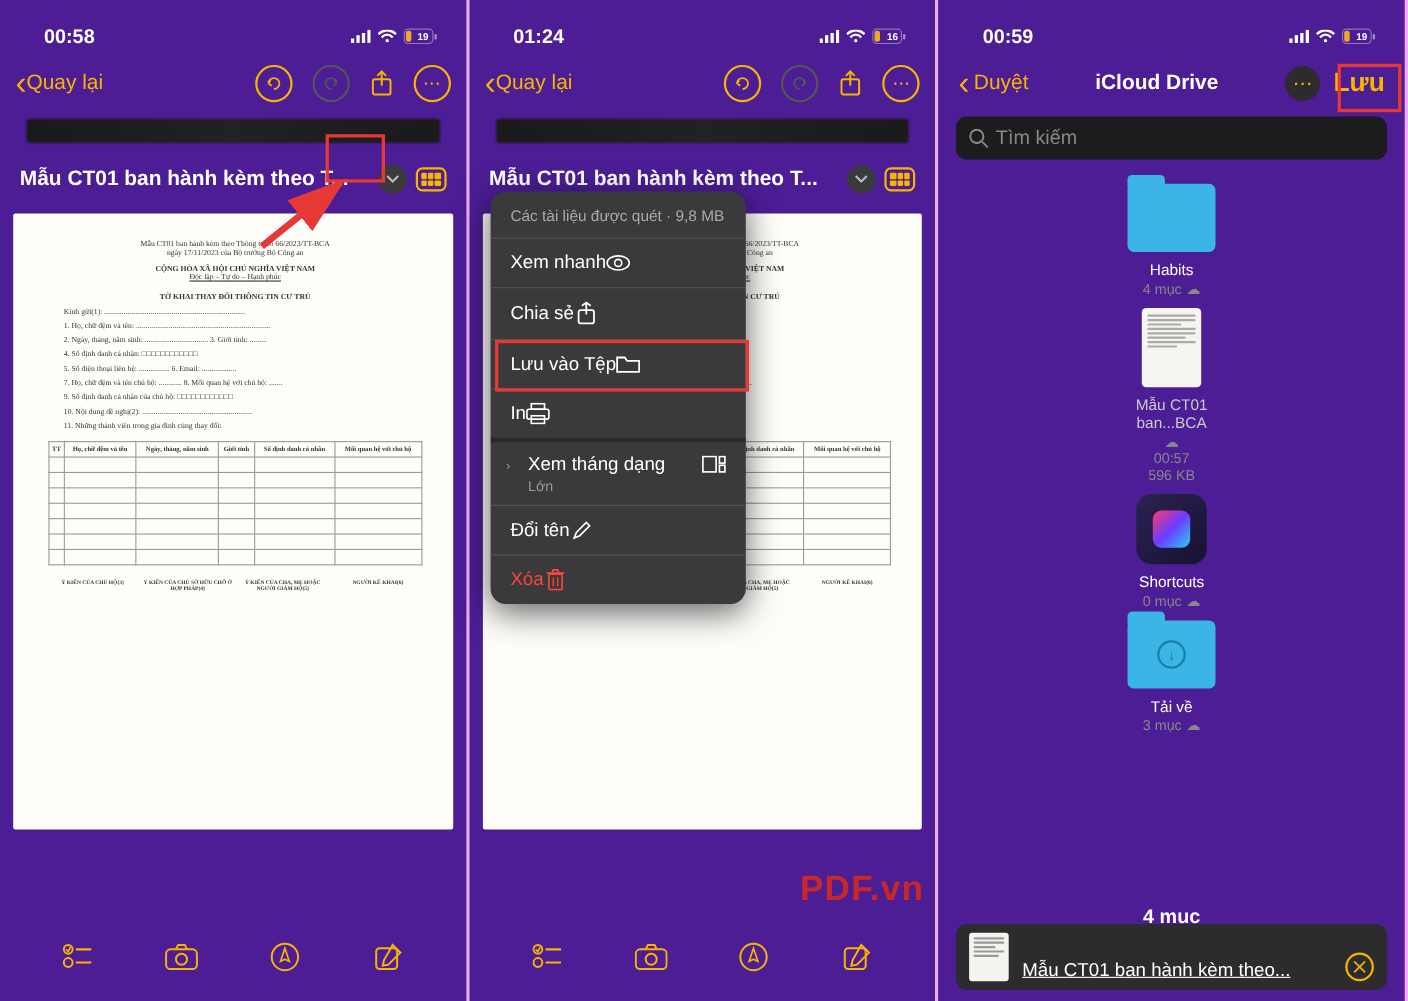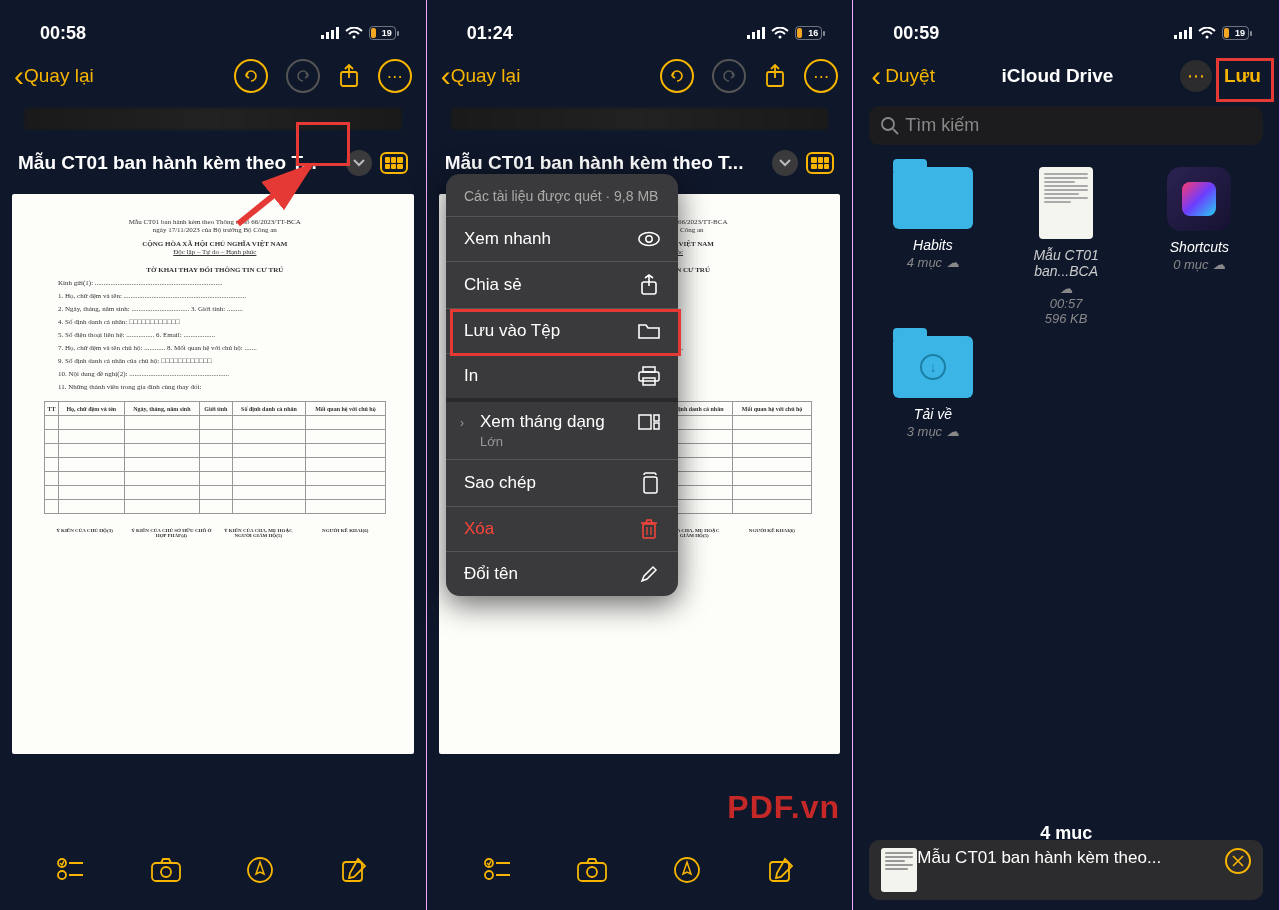--- a/index.html
+++ b/index.html
@@ -15,9 +15,9 @@
     .phone {
       width: 426.66px;
       height: 910px;
-      background: #0f172a;
+      background: #4c1d95;
       position: relative;
-      border-right: 1px solid #f0abfc;
+      border-right: 3px solid #f0abfc;
     }
     .status-bar {
       display: flex;

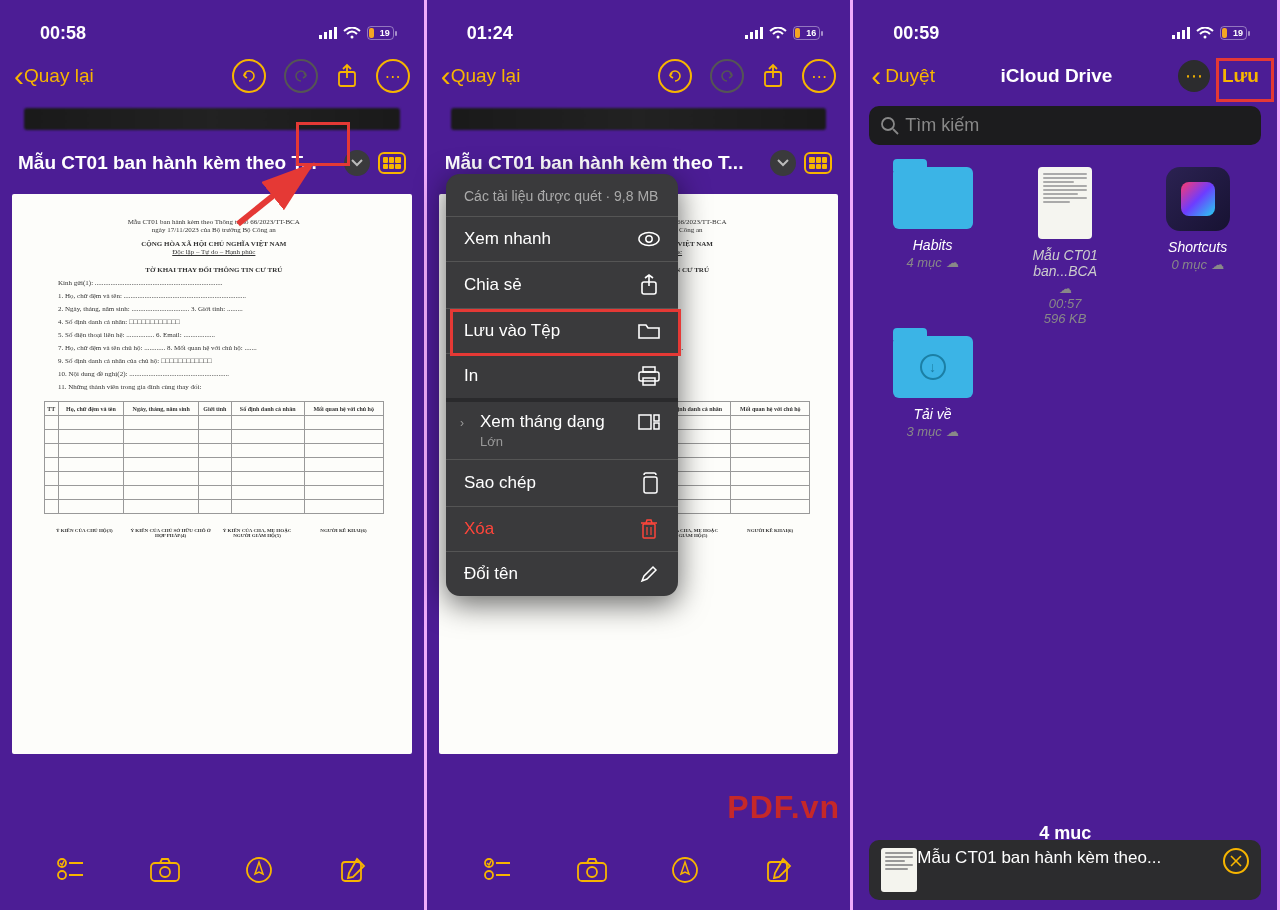--- a/index.html
+++ b/index.html
@@ -147,7 +147,7 @@
       width: 32px; height: 32px; border-radius: 50%; background: #2c2c2e;
       color: #f7b500; display:flex; align-items:center; justify-content:center; font-size: 18px;
     }
-    .save-btn { color: #f7b500; font-size: 19px; font-weight: 600; margin-left: 12px; }
+    .save-btn { color: #f7b500; font-size: 24px; font-weight: 600; margin-left: 12px; }
     .search-bar {
       margin: 6px 16px 12px;
       background: #1c1c1e;

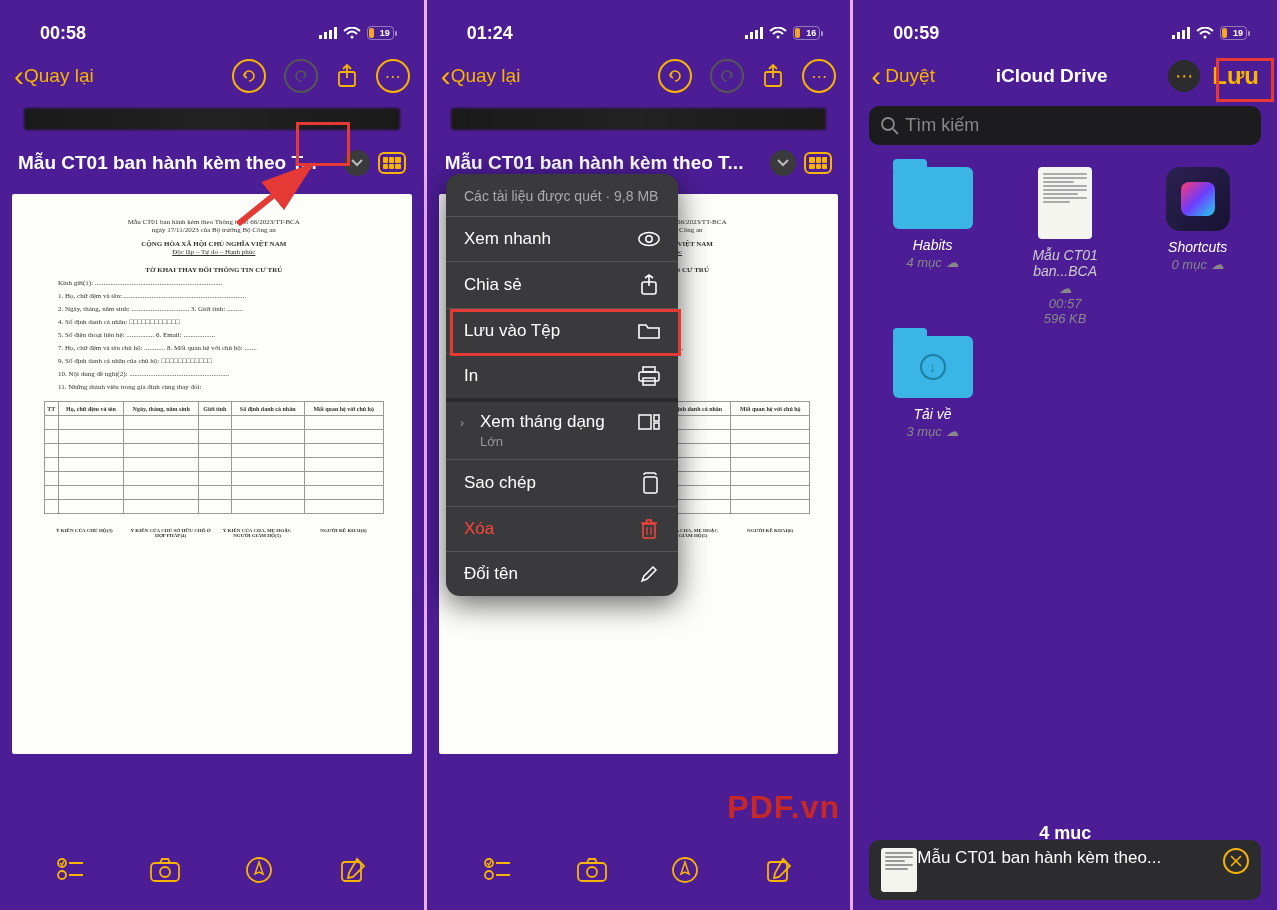--- a/index.html
+++ b/index.html
@@ -131,7 +131,7 @@
       color: #aaa; font-size: 14px; padding: 14px 18px 12px;
     }
     .popup-item {
-      display: flex; justify-content: space-between; align-items: center;
+      display: flex; align-items: center;
       padding: 12px 18px; border-top: 0.5px solid #555; color: #fff; font-size: 17px;
     }
     .popup-item.sub { flex-direction: column; align-items: flex-start; gap: 2px; padding: 10px 18px 10px 34px; position: relative; }

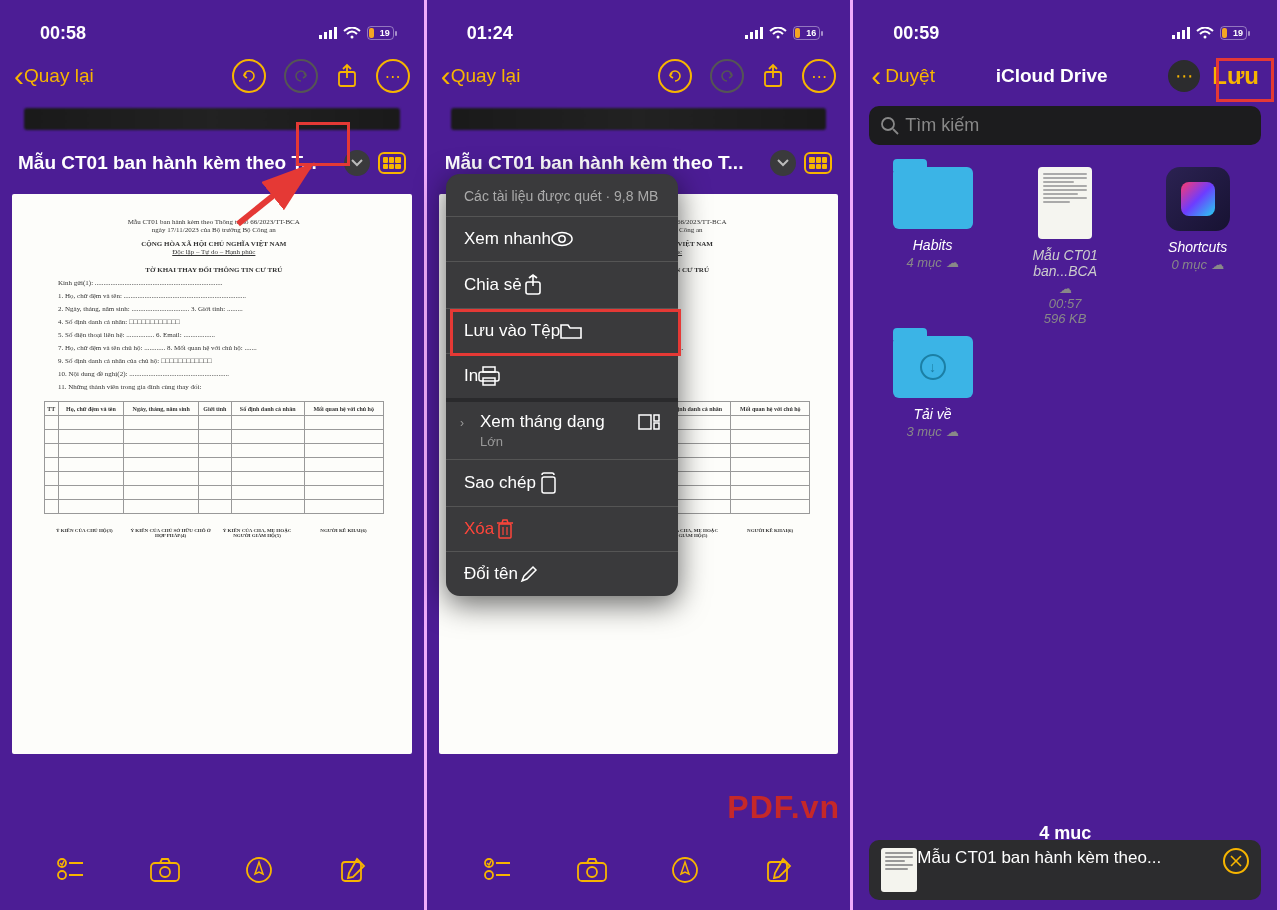--- a/index.html
+++ b/index.html
@@ -157,8 +157,8 @@
       font-size: 18px;
     }
     .grid {
-      display: grid; grid-template-columns: 1fr 1fr 1fr;
-      gap: 10px 10px; padding: 10px 18px; font-style: italic;
+      display: grid; grid-template-columns: 1fr;
+      gap: 10px 10px; padding: 10px 18px;
     }
     .g-item { display: flex; flex-direction: column; align-items: center; text-align: center; }
     .folder { width: 80px; height: 62px; background: #3bb4e6; border-radius: 6px; position: relative; margin-bottom: 8px; }

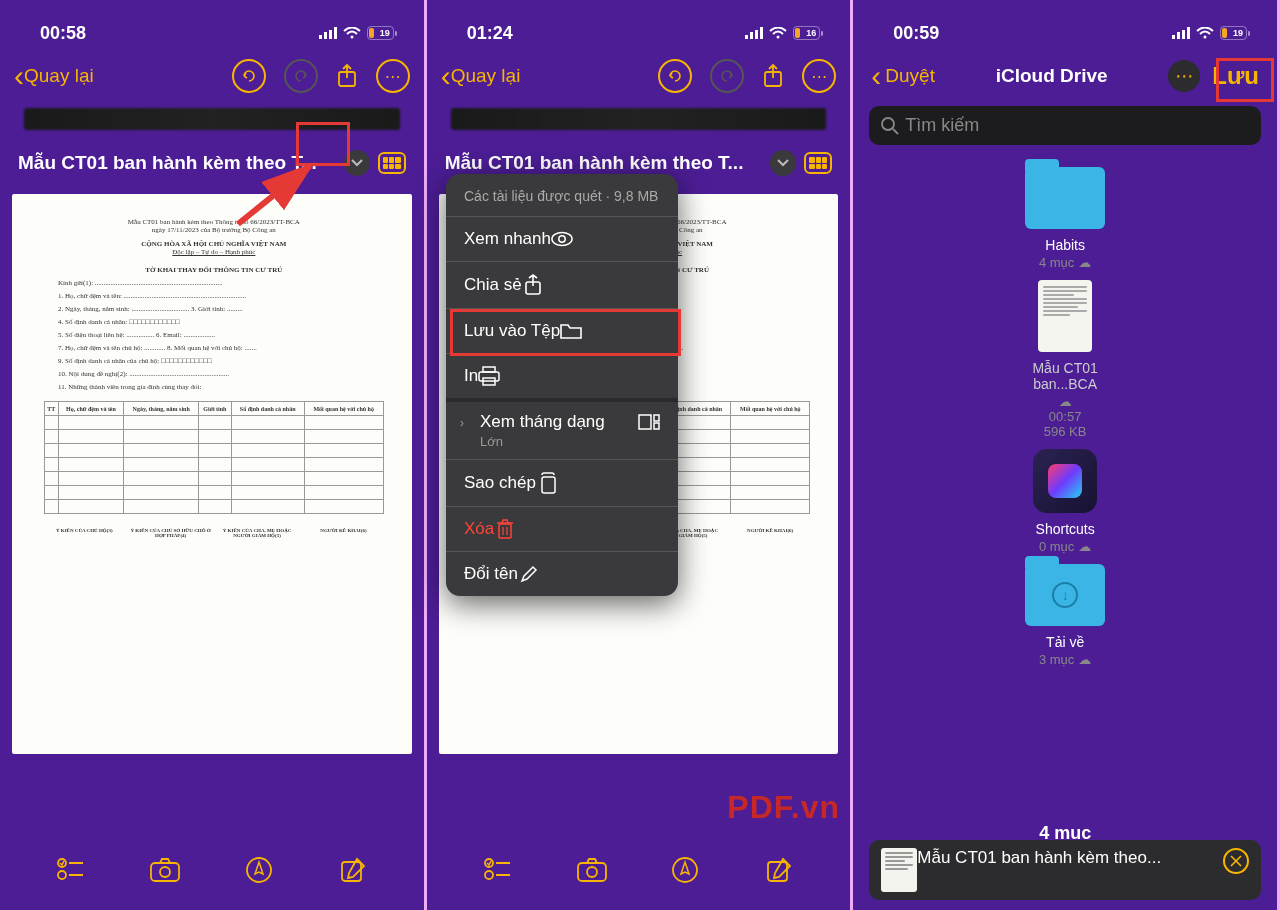--- a/index.html
+++ b/index.html
@@ -650,15 +650,6 @@
     </div>
     <span class="sub-lbl">Lớn</span>
   </div>
-  <div class="popup-item">
-    <span>Sao chép</span>
-    <span class="pop-ic">
-        <svg width="20" height="22" viewBox="0 0 20 22">
-          <rect x="5" y="5" width="13" height="16" rx="2" fill="none" stroke="#fff" stroke-width="1.5"></rect>
-          <path d="M5,3 A2,2 0 0,1 7,1 L15,1 A2,2 0 0,1 17,3" fill="none" stroke="#fff" stroke-width="1.5"></path>
-        </svg>
-      </span>
-  </div>
   <div class="popup-item red">
     <span>Xóa</span>
     <span class="pop-ic">

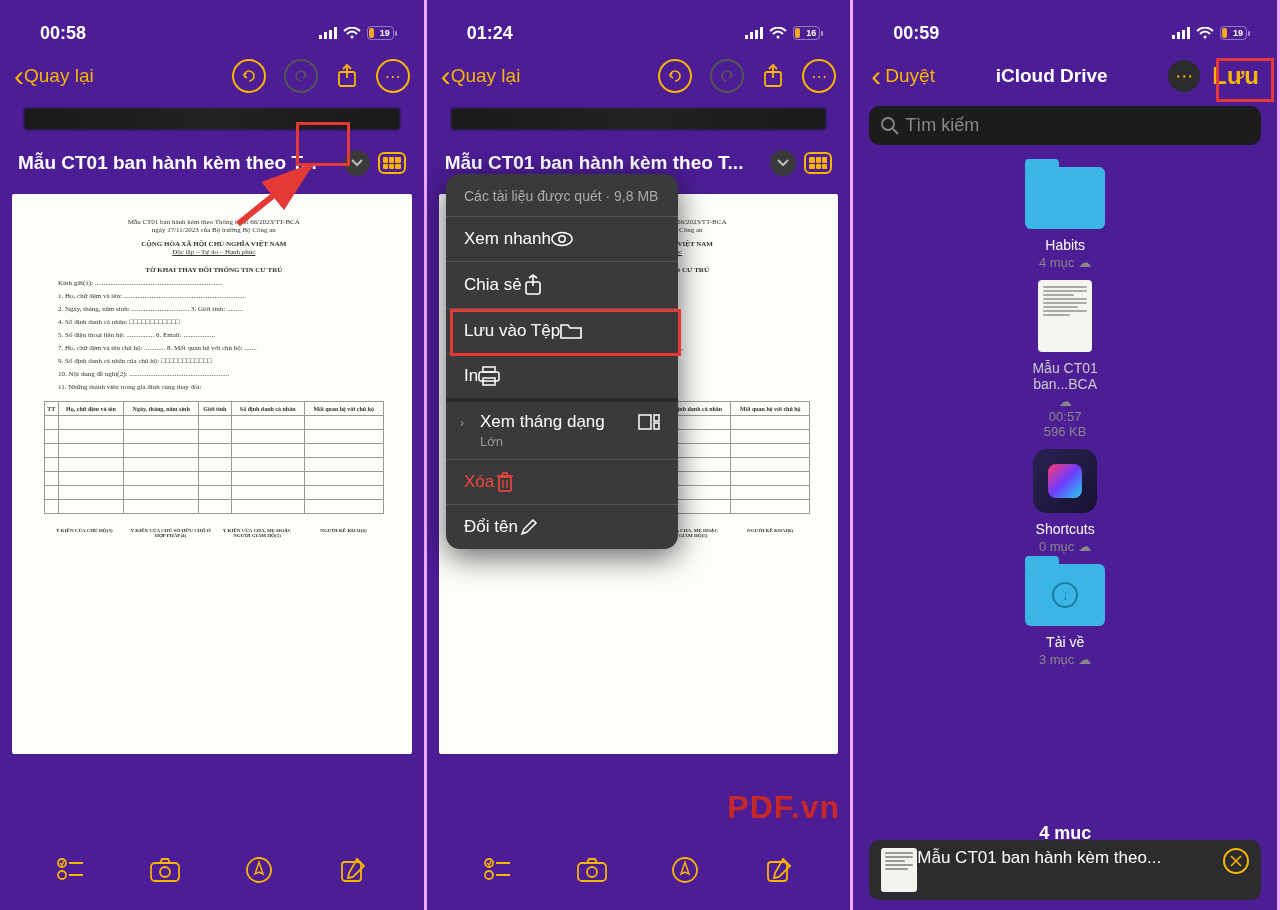--- a/index.html
+++ b/index.html
@@ -650,6 +650,14 @@
     </div>
     <span class="sub-lbl">Lớn</span>
   </div>
+  <div class="popup-item">
+    <span>Đổi tên</span>
+    <span class="pop-ic">
+        <svg width="18" height="18" viewBox="0 0 18 18">
+          <path d="M2,16 L4,11 L13,2 L16,5 L7,14 Z" fill="none" stroke="#fff" stroke-width="1.5"></path>
+        </svg>
+      </span>
+  </div>
   <div class="popup-item red">
     <span>Xóa</span>
     <span class="pop-ic">
@@ -659,14 +667,6 @@
           <path d="M6,4 L7,1 L11,1 L12,4" fill="none" stroke="#ff453a" stroke-width="1.5"></path>
           <line x1="7" y1="8" x2="7" y2="16" stroke="#ff453a" stroke-width="1.2"></line>
           <line x1="11" y1="8" x2="11" y2="16" stroke="#ff453a" stroke-width="1.2"></line>
-        </svg>
-      </span>
-  </div>
-  <div class="popup-item">
-    <span>Đổi tên</span>
-    <span class="pop-ic">
-        <svg width="18" height="18" viewBox="0 0 18 18">
-          <path d="M2,16 L4,11 L13,2 L16,5 L7,14 Z" fill="none" stroke="#fff" stroke-width="1.5"></path>
         </svg>
       </span>
   </div>

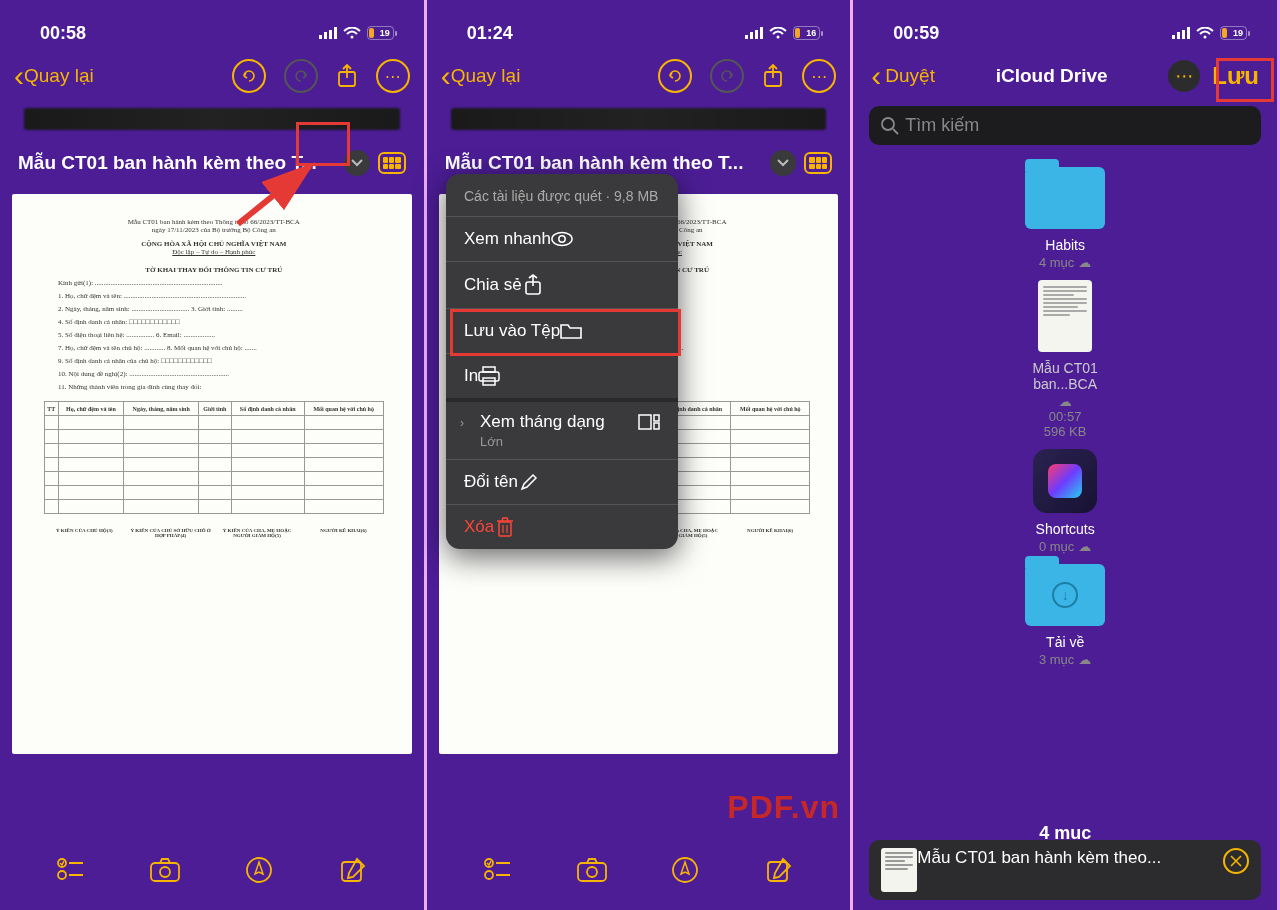--- a/index.html
+++ b/index.html
@@ -181,8 +181,8 @@
     .footer-info .sb { font-size: 15px; color: #999; margin-top: 2px; }
     .edit-bar {
       position: absolute; bottom: 10px; left: 16px; right: 16px;
-      display: flex; align-items: flex-start; 
-      background: #2c2c2e; border-radius: 10px; padding: 8px 12px;
+      display: flex; align-items: flex-end; gap: 12px;
+      background: #2c2c2e; border-radius: 10px; padding: 8px 12px; text-decoration: underline;
     }
     .ed-thumb { width: 36px; height: 44px; background: #f4f4ee; border-radius: 3px; display:flex; flex-direction:column; padding:4px; gap:2px; }
     .ed-thumb span { height: 2px; background: #999; border-radius: 1px; }

